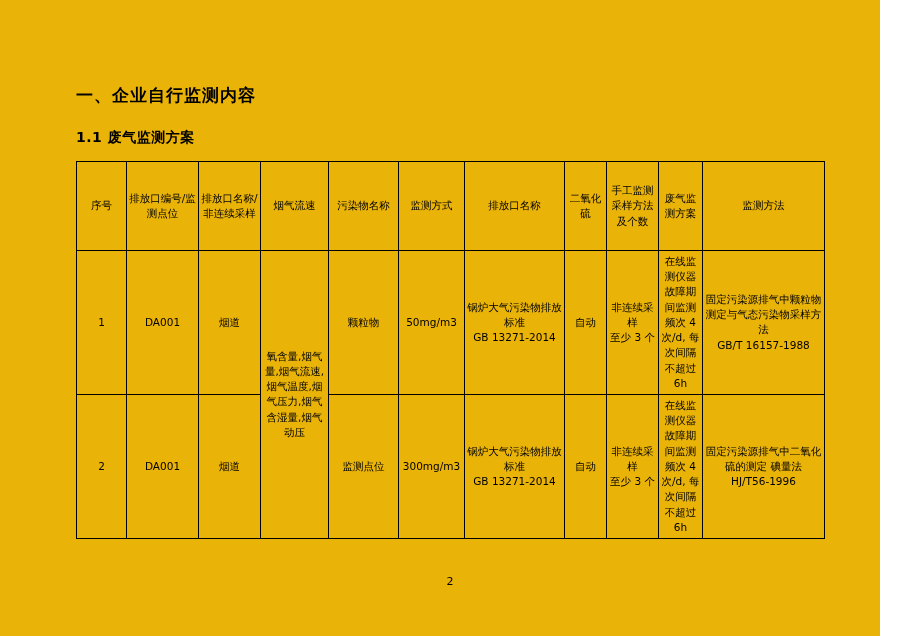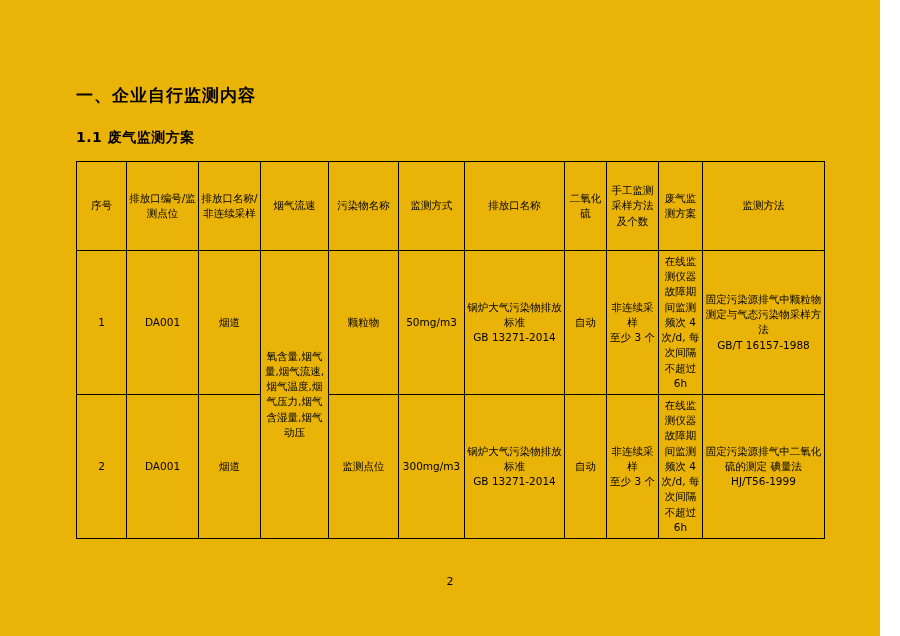--- a/index.html
+++ b/index.html
@@ -159,7 +159,7 @@
 至少 3 个</td>
           <td>在线监测仪器故障期间监测频次 4 次/d, 每次间隔不超过 6h</td>
           <td class="cell-multiline">固定污染源排气中二氧化硫的测定 碘量法
-HJ/T56-1999</td>
+HJ/T56-1996</td>
         </tr>
       </tbody>
     </table>

